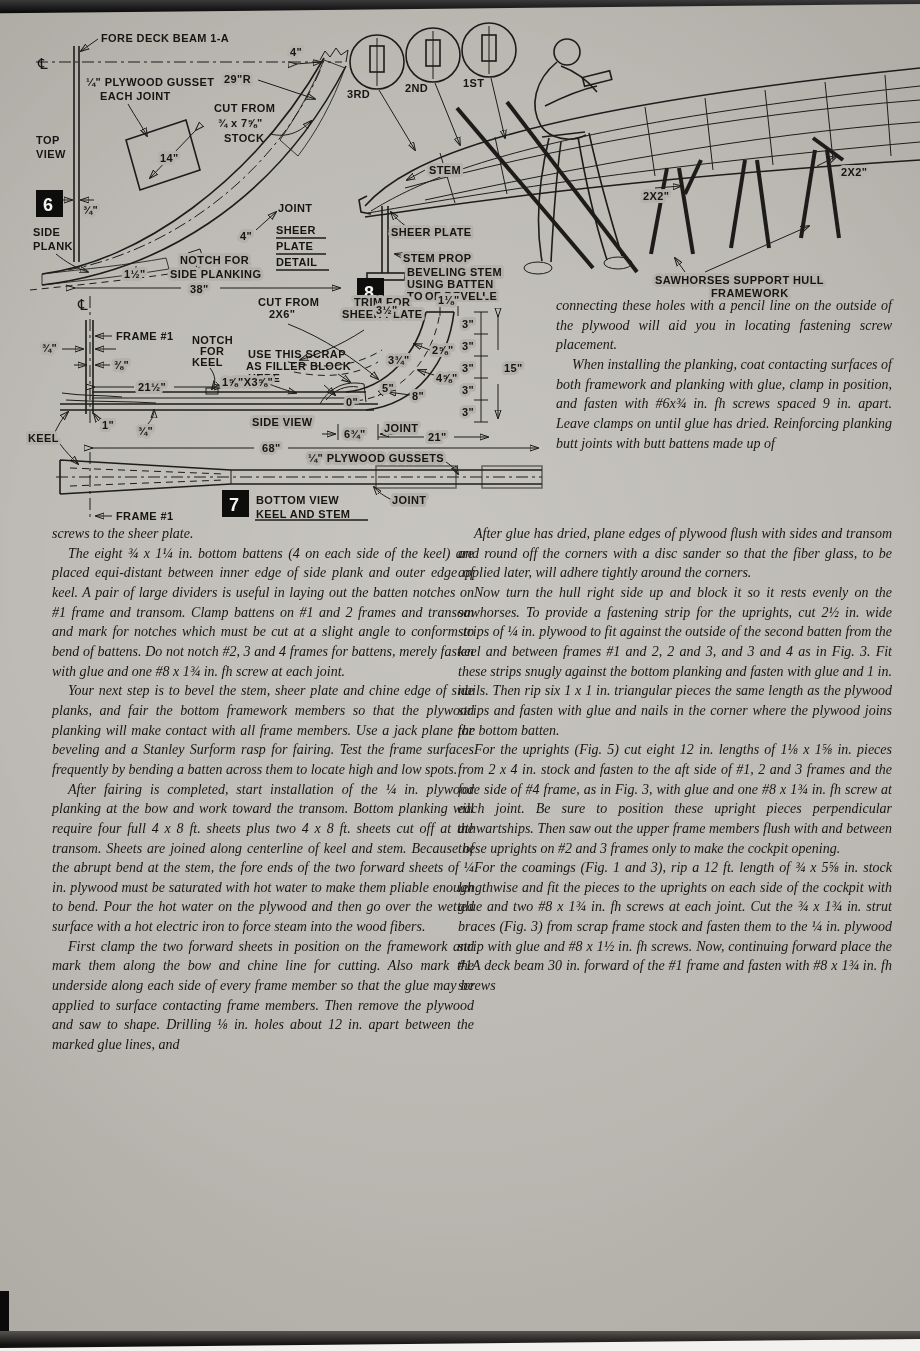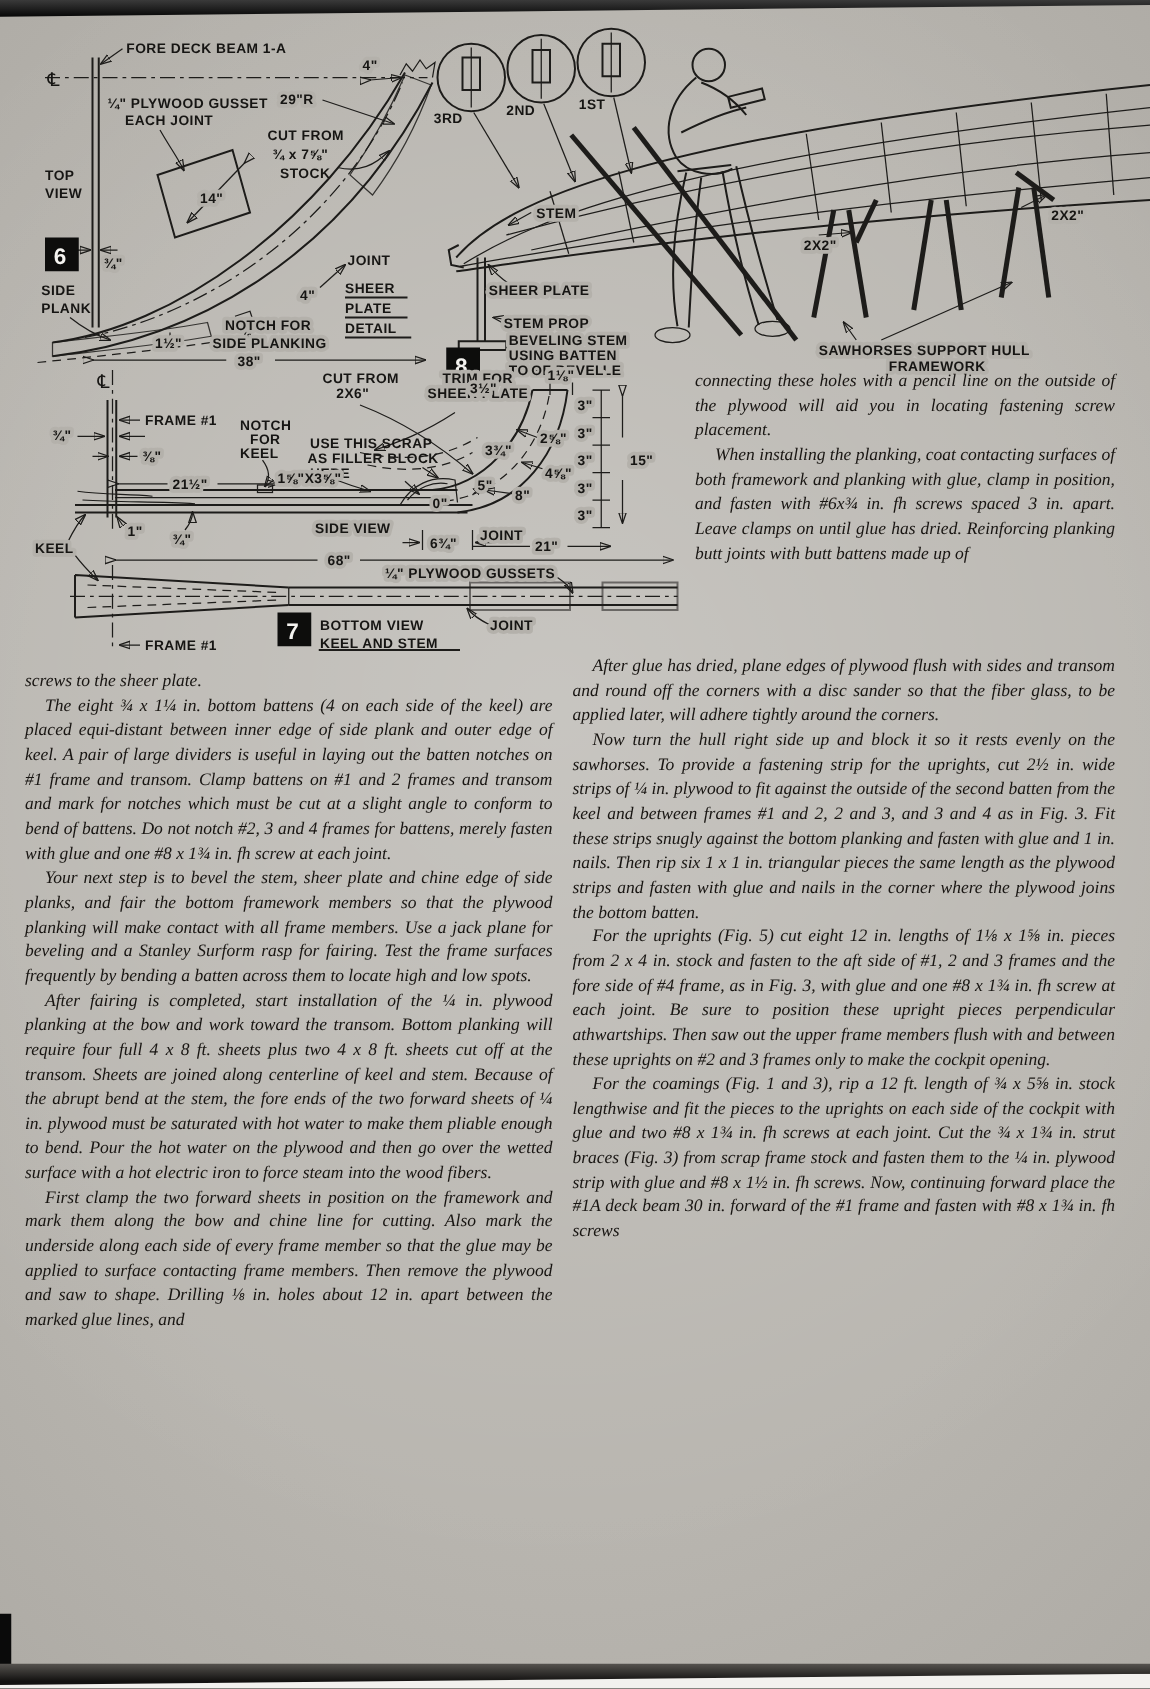--- a/index.html
+++ b/index.html
@@ -361,7 +361,7 @@
 
   <div class="col col-right-top">
       <p class="para">connecting these holes with a pencil line on the outside of the plywood will aid you in locating fastening screw placement.</p>
-      <p class="para ind">When installing the planking, coat contacting surfaces of both framework and planking with glue, clamp in position, and fasten with #6x¾ in. fh screws spaced 3 in. apart. Leave clamps on until glue has dried. Reinforcing planking butt joints with butt battens made up of</p>
+      <p class="para ind">When installing the planking, coat contacting surfaces of both framework and planking with glue, clamp in position, and fasten with #6x¾ in. fh screws spaced 9 in. apart. Leave clamps on until glue has dried. Reinforcing planking butt joints with butt battens made up of</p>
     </div>
   <div class="col col-left">
       <p class="para">screws to the sheer plate.</p>

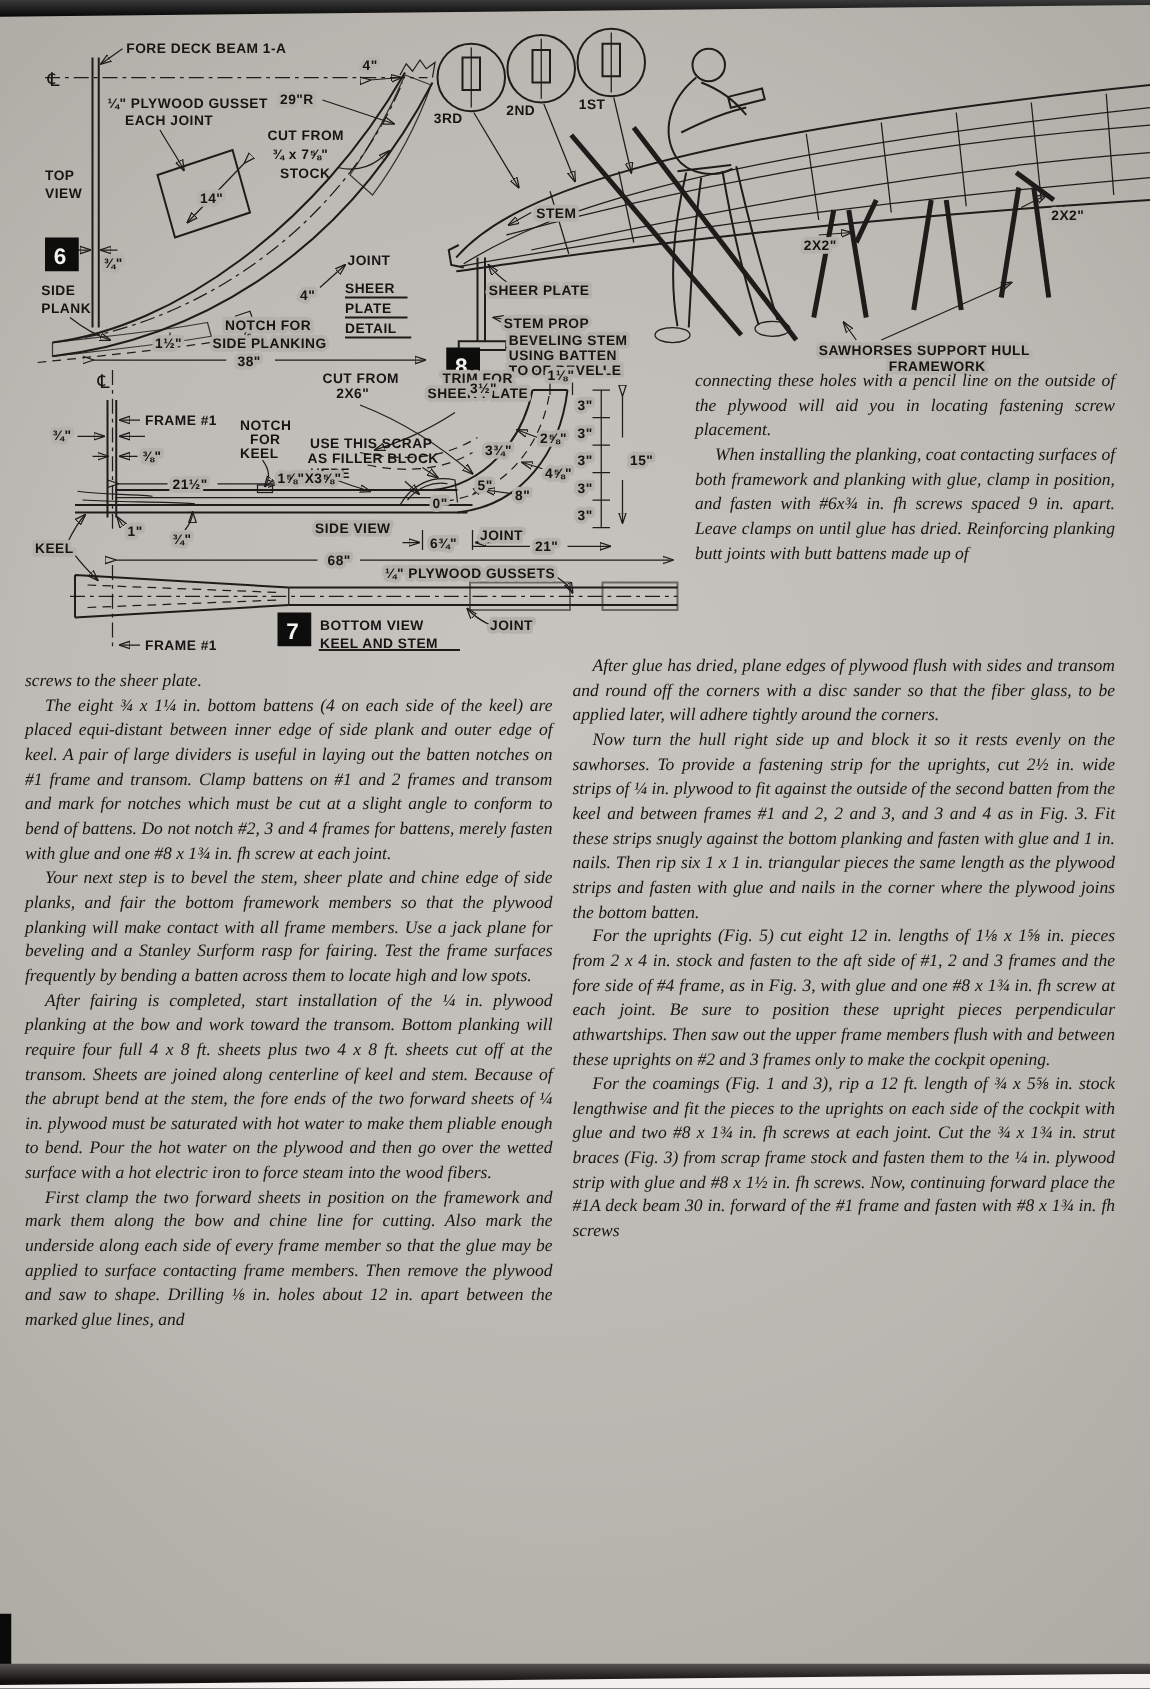--- a/index.html
+++ b/index.html
@@ -32,7 +32,7 @@
   .para{margin:0;text-align:justify;}
   .para.ind{text-indent:16px;}
   .col-right-top{left:556px;top:296px;width:336px;}
-  .col-left{left:20px;top:524px;width:422px;margin-top:12px;}
+  .col-left{left:52px;top:524px;width:422px;}
   .col-right-bottom{left:458px;top:524px;width:434px;}
 </style>
 </head>

